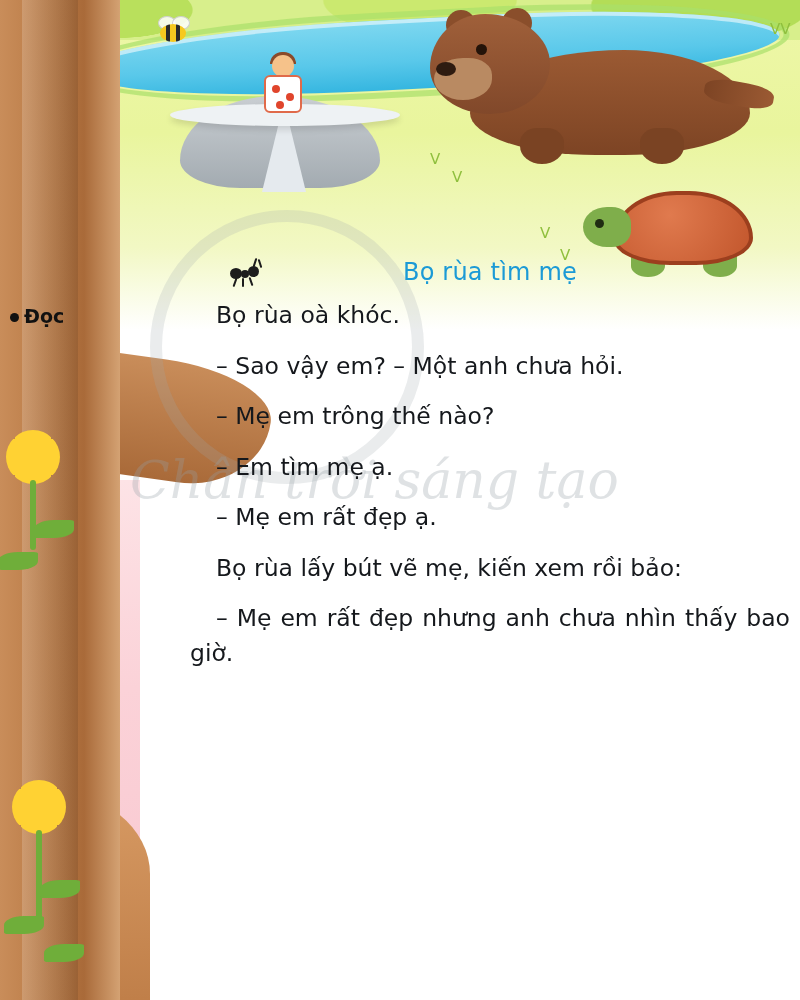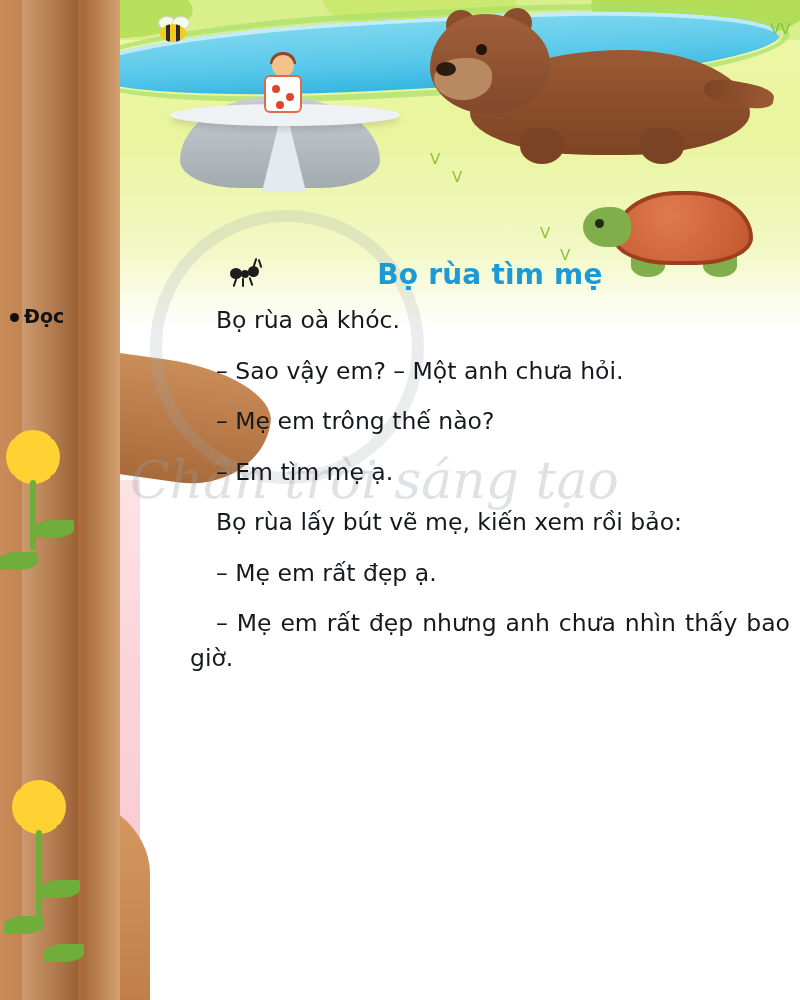--- a/index.html
+++ b/index.html
@@ -264,8 +264,8 @@
     margin: 0 0 12px 0;
     text-align: center;
     color: #1b9ad6;
-    font-size: 28px;
-    font-weight: 700;
+    font-size: 24px;
+    font-weight: 400;
     letter-spacing: .2px;
     font-family: "DejaVu Sans", sans-serif;
   }

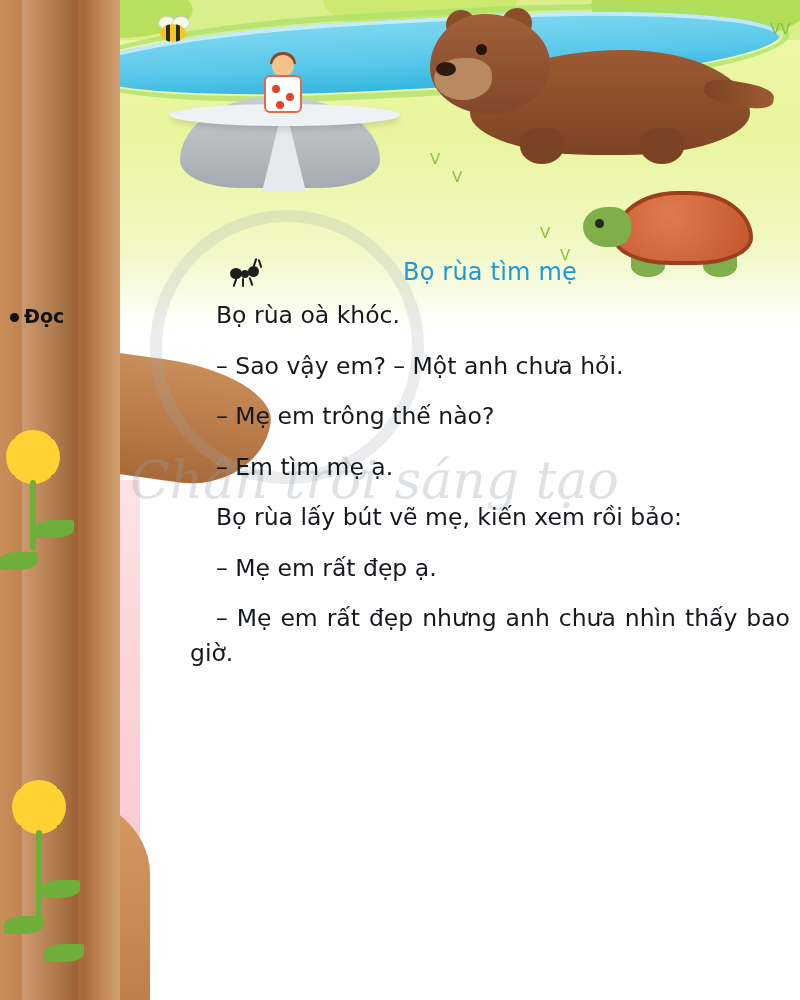--- a/index.html
+++ b/index.html
@@ -413,8 +413,8 @@
     <p class="para indent nojustify">– Sao vậy em? – Một anh chưa hỏi.</p>
     <p class="para indent nojustify">– Mẹ em trông thế nào?</p>
     <p class="para indent nojustify">– Em tìm mẹ ạ.</p>
+    <p class="para indent nojustify">– Mẹ em rất đẹp ạ.</p>
     <p class="para indent nojustify">Bọ rùa lấy bút vẽ mẹ, kiến xem rồi bảo:</p>
-    <p class="para indent nojustify">– Mẹ em rất đẹp ạ.</p>
     <p class="para indent">– Mẹ em rất đẹp nhưng anh chưa nhìn thấy bao giờ.</p>
   </div>
 

